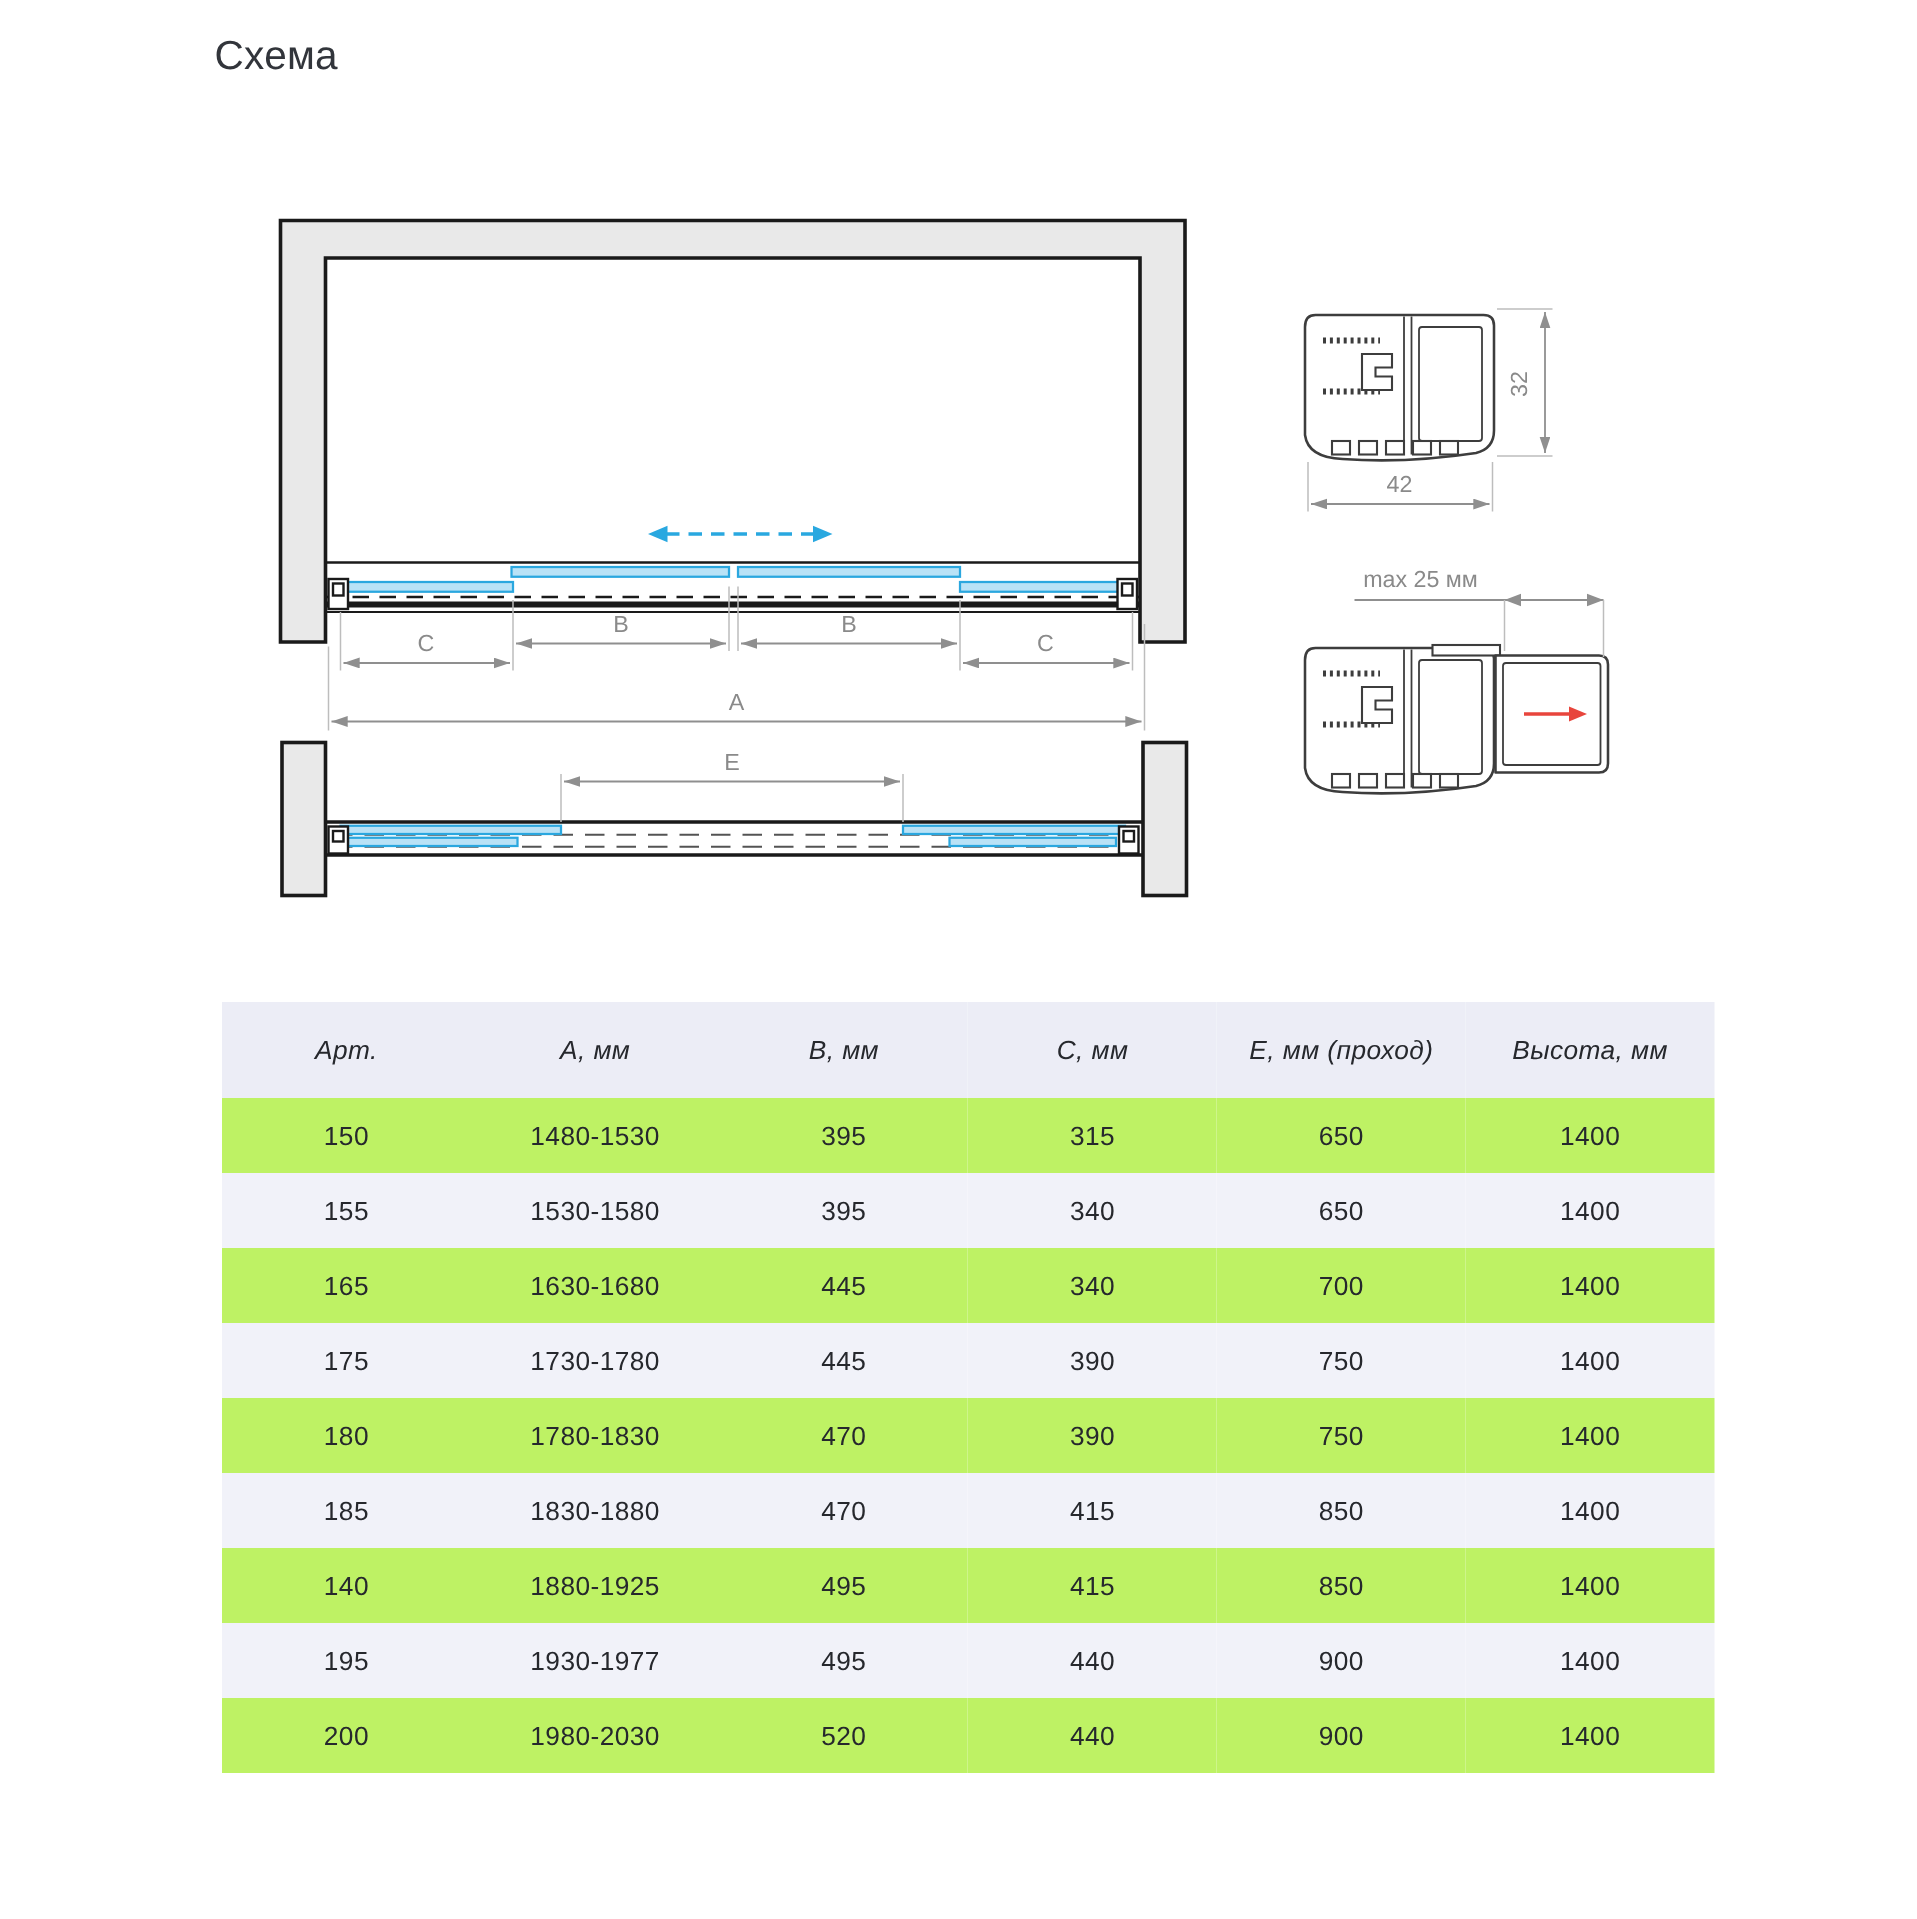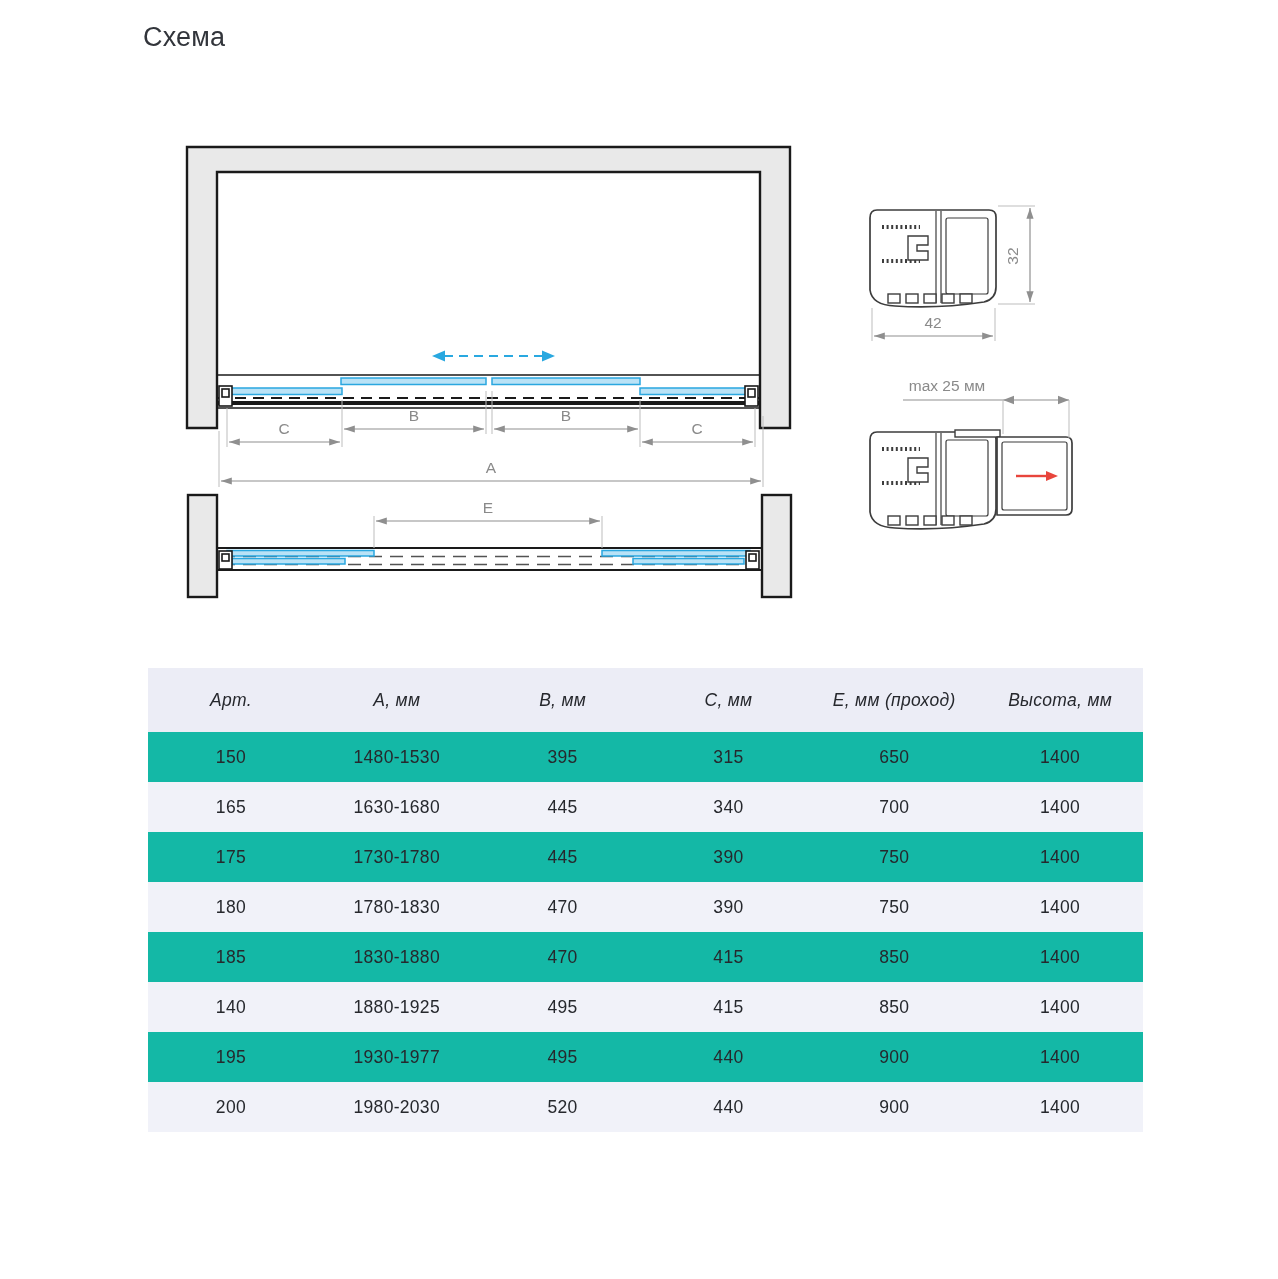--- a/index.html
+++ b/index.html
@@ -36,7 +36,7 @@
     font-size:17.5px;font-weight:400;letter-spacing:.3px;color:#26282d;
   }
   .dims-table thead tr{height:64px;background:#ecedf6;font-style:italic;}
-  .dims-table tbody tr{height:50px;background:#14b8a6;}
+  .dims-table tbody tr{height:50px;background:#bef264;}
   .dims-table tbody tr:nth-child(even){background:#f1f2f9;}
 </style>
 </head>

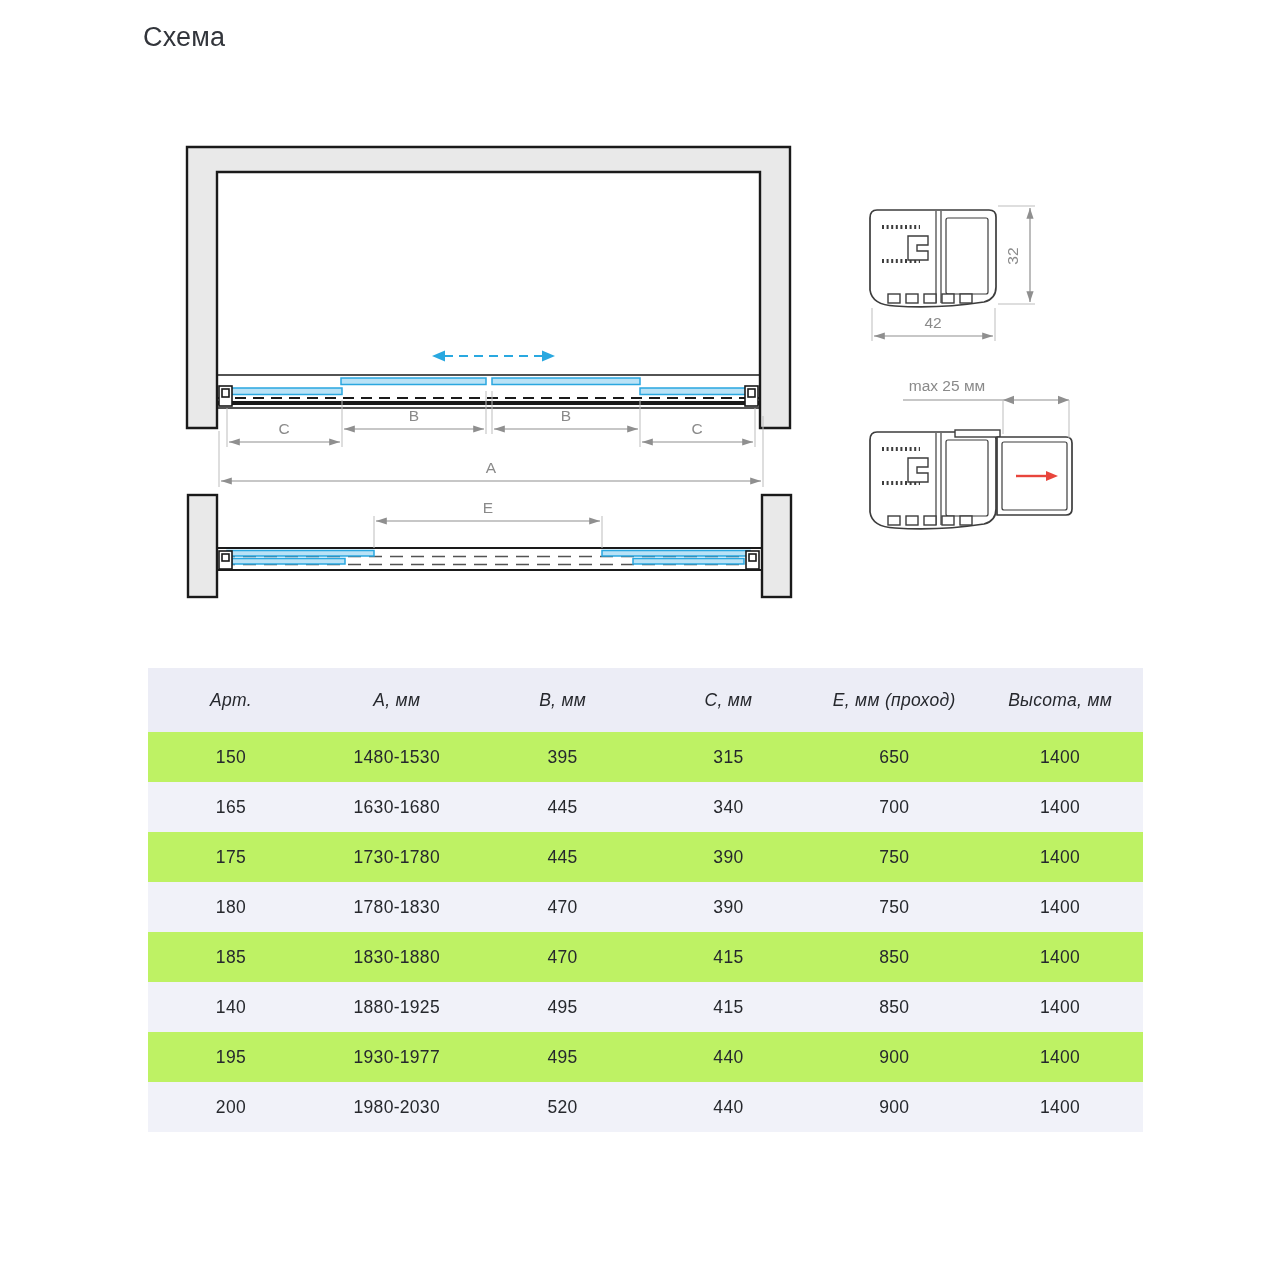--- a/index.html
+++ b/index.html
@@ -217,6 +217,14 @@
       <td>1400</td>
     </tr>
     <tr>
+      <td>155</td>
+      <td>1530-1580</td>
+      <td>395</td>
+      <td>340</td>
+      <td>650</td>
+      <td>1400</td>
+    </tr>
+    <tr>
       <td>165</td>
       <td>1630-1680</td>
       <td>445</td>

